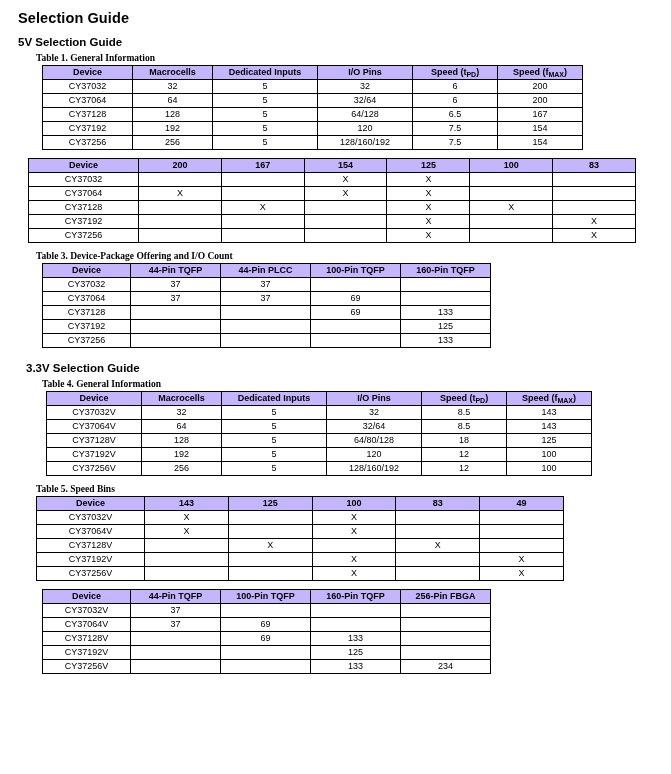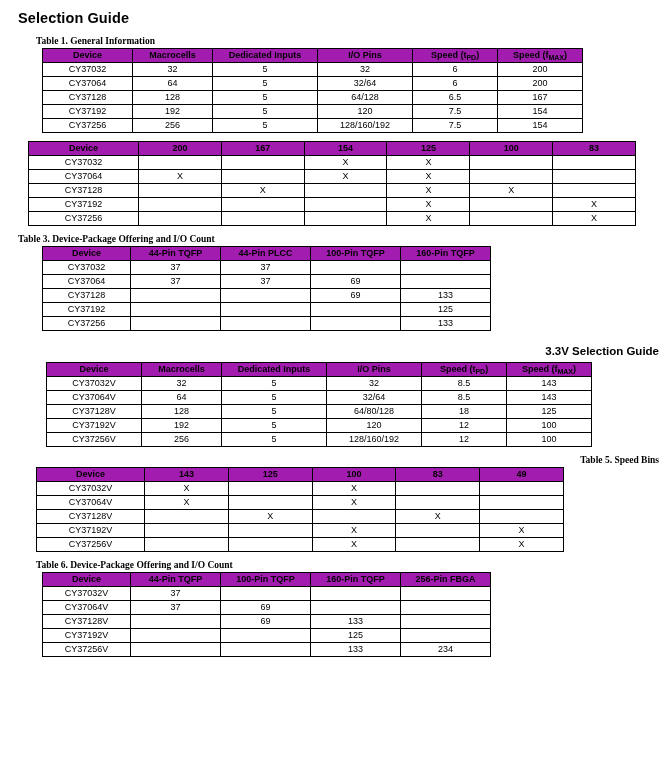--- a/index.html
+++ b/index.html
@@ -90,6 +90,7 @@
 
   <div class="page-title">Selection Guide</div>
 
+  <div class="section-title">5V Selection Guide</div>
 
   <div class="tbl-block">
     <div class="table-caption cap-t1">Table 1.  General Information</div>

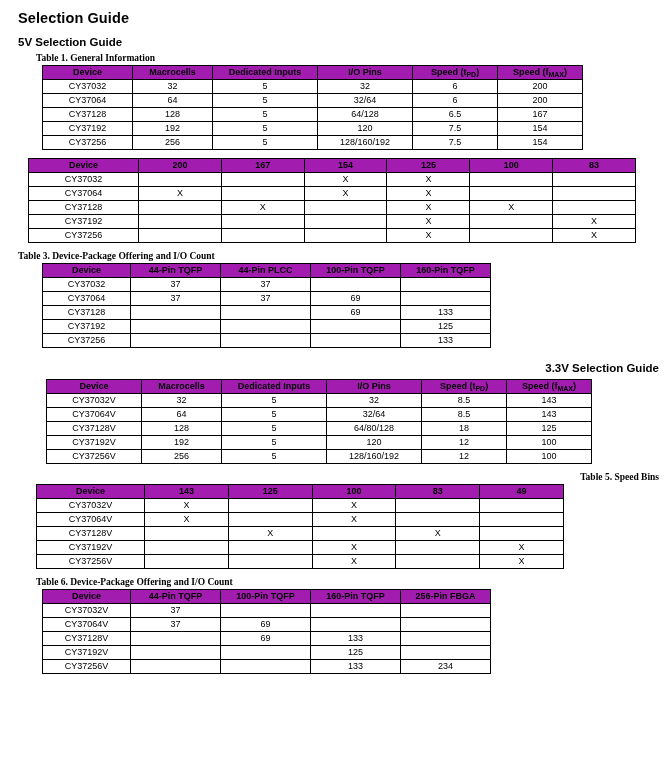--- a/index.html
+++ b/index.html
@@ -60,7 +60,7 @@
     white-space: nowrap;
   }
   table th {
-    background: #a21caf;
+    background: #c4b5fd;
     font-weight: bold;
   }
   sub {

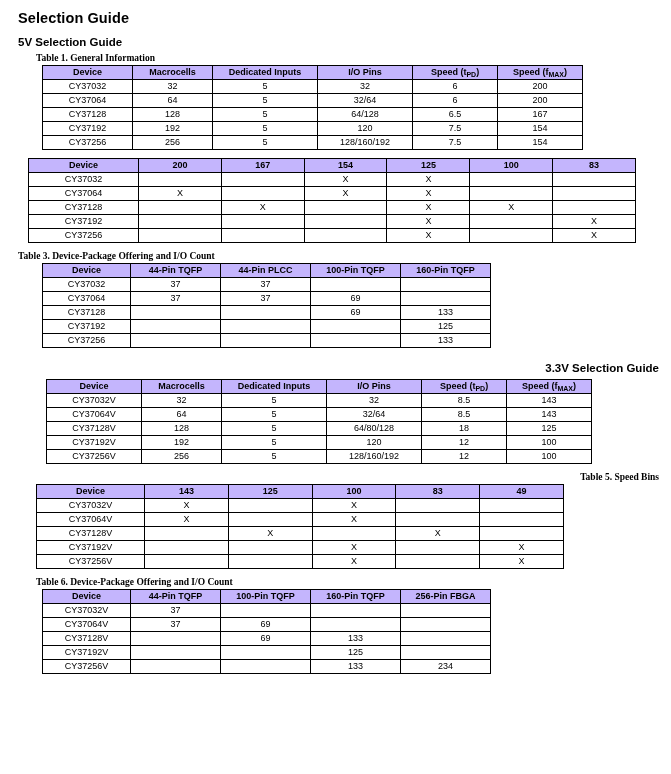--- a/index.html
+++ b/index.html
@@ -77,7 +77,7 @@
   .t6 { width: 448px; margin-left: 24px; }
   .cap-t1 { margin-left: 18px; }
   .cap-t2 { margin-left: 18px; }
-  .cap-t3 { }
+  .cap-t3 { margin-left: 18px; }
   .cap-t4 { margin-left: 24px; }
   .cap-t5 { margin-left: 18px; text-align: right; }
   .cap-t6 { margin-left: 18px; }

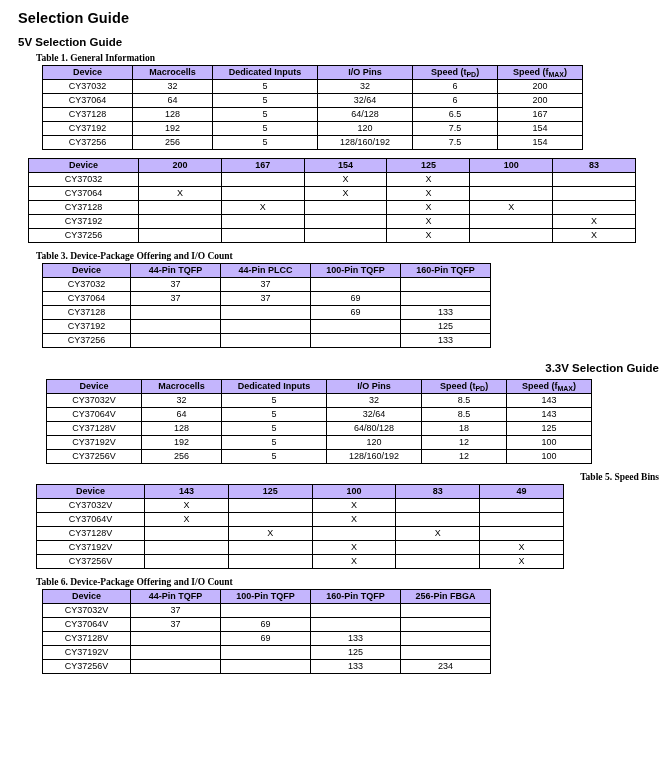--- a/index.html
+++ b/index.html
@@ -81,7 +81,7 @@
   .cap-t4 { margin-left: 24px; }
   .cap-t5 { margin-left: 18px; text-align: right; }
   .cap-t6 { margin-left: 18px; }
-  .sec2 { margin-left: 8px; text-align: right; }
+  .sec2 { margin-left: 8px; }
 </style>
 </head>
 <body>

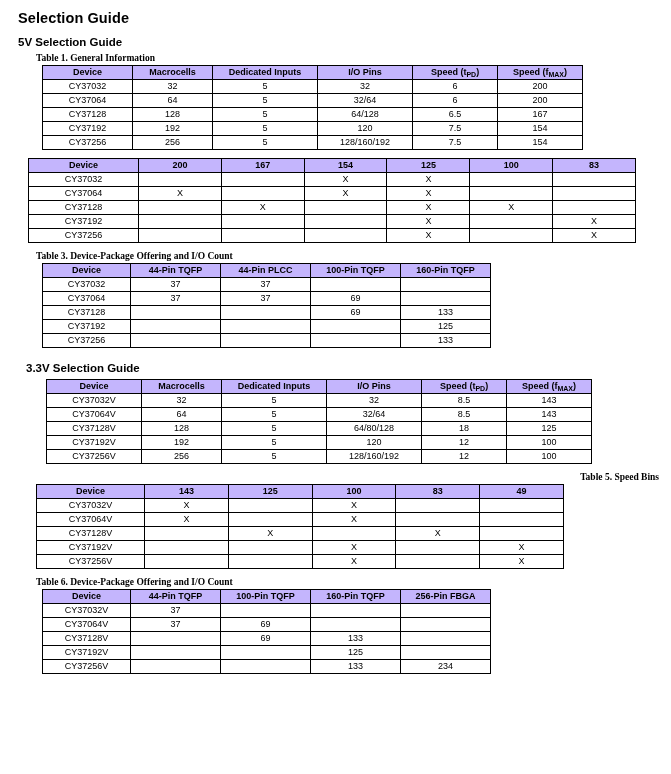--- a/index.html
+++ b/index.html
@@ -292,6 +292,7 @@
   <div class="section-title second sec2">3.3V Selection Guide</div>
 
   <div class="tbl-block">
+    <div class="table-caption cap-t4">Table 4.  General Information</div>
     <table class="t4">
       <colgroup>
           <col style="width:95px">

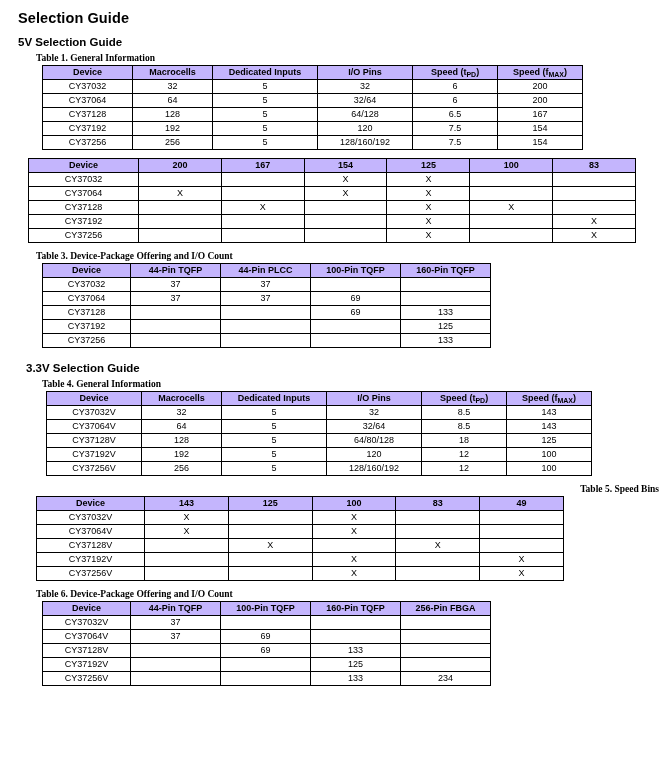--- a/index.html
+++ b/index.html
@@ -79,7 +79,7 @@
   .cap-t2 { margin-left: 18px; }
   .cap-t3 { margin-left: 18px; }
   .cap-t4 { margin-left: 24px; }
-  .cap-t5 { margin-left: 18px; text-align: right; }
+  .cap-t5 { margin-left: 18px; }
   .cap-t6 { margin-left: 18px; }
   .sec2 { margin-left: 8px; }
 </style>

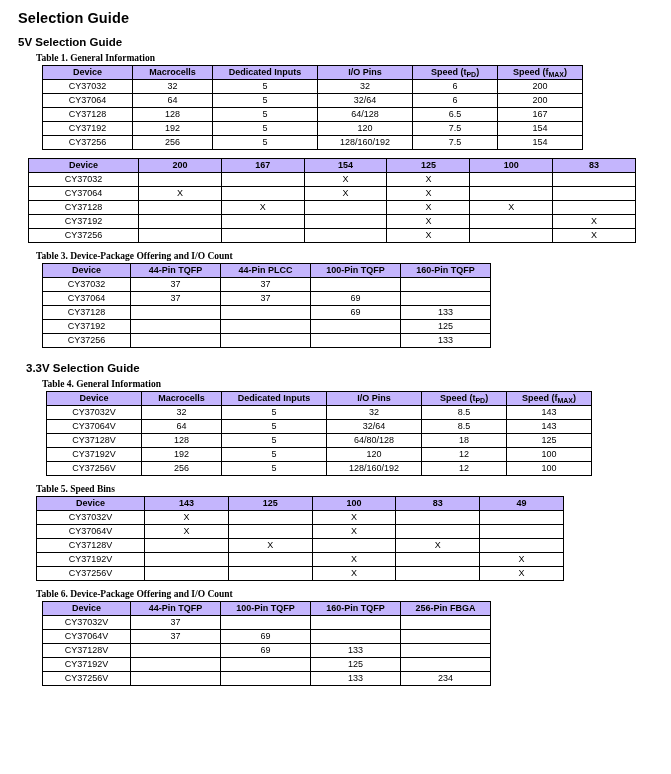--- a/index.html
+++ b/index.html
@@ -424,7 +424,6 @@
   </div>
 
   <div class="tbl-block">
-    <div class="table-caption cap-t6">Table 6.  Device-Package Offering and I/O Count</div>
     <table class="t6">
       <colgroup>
           <col style="width:88px">

